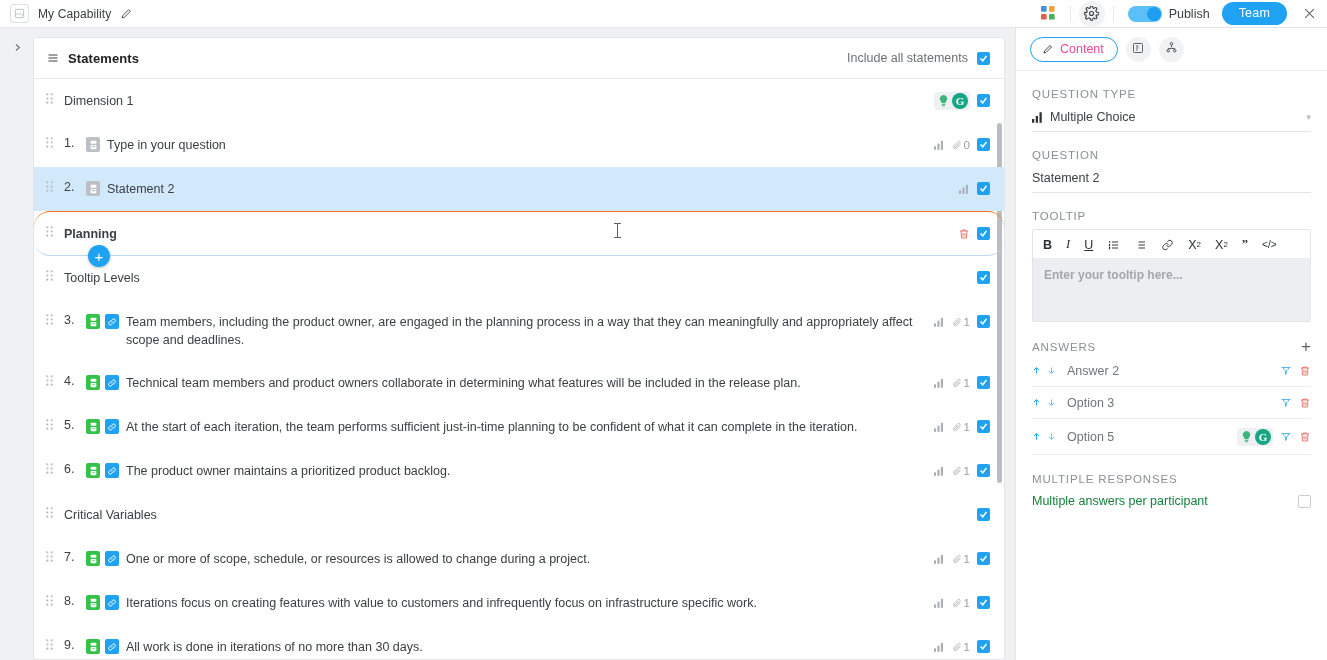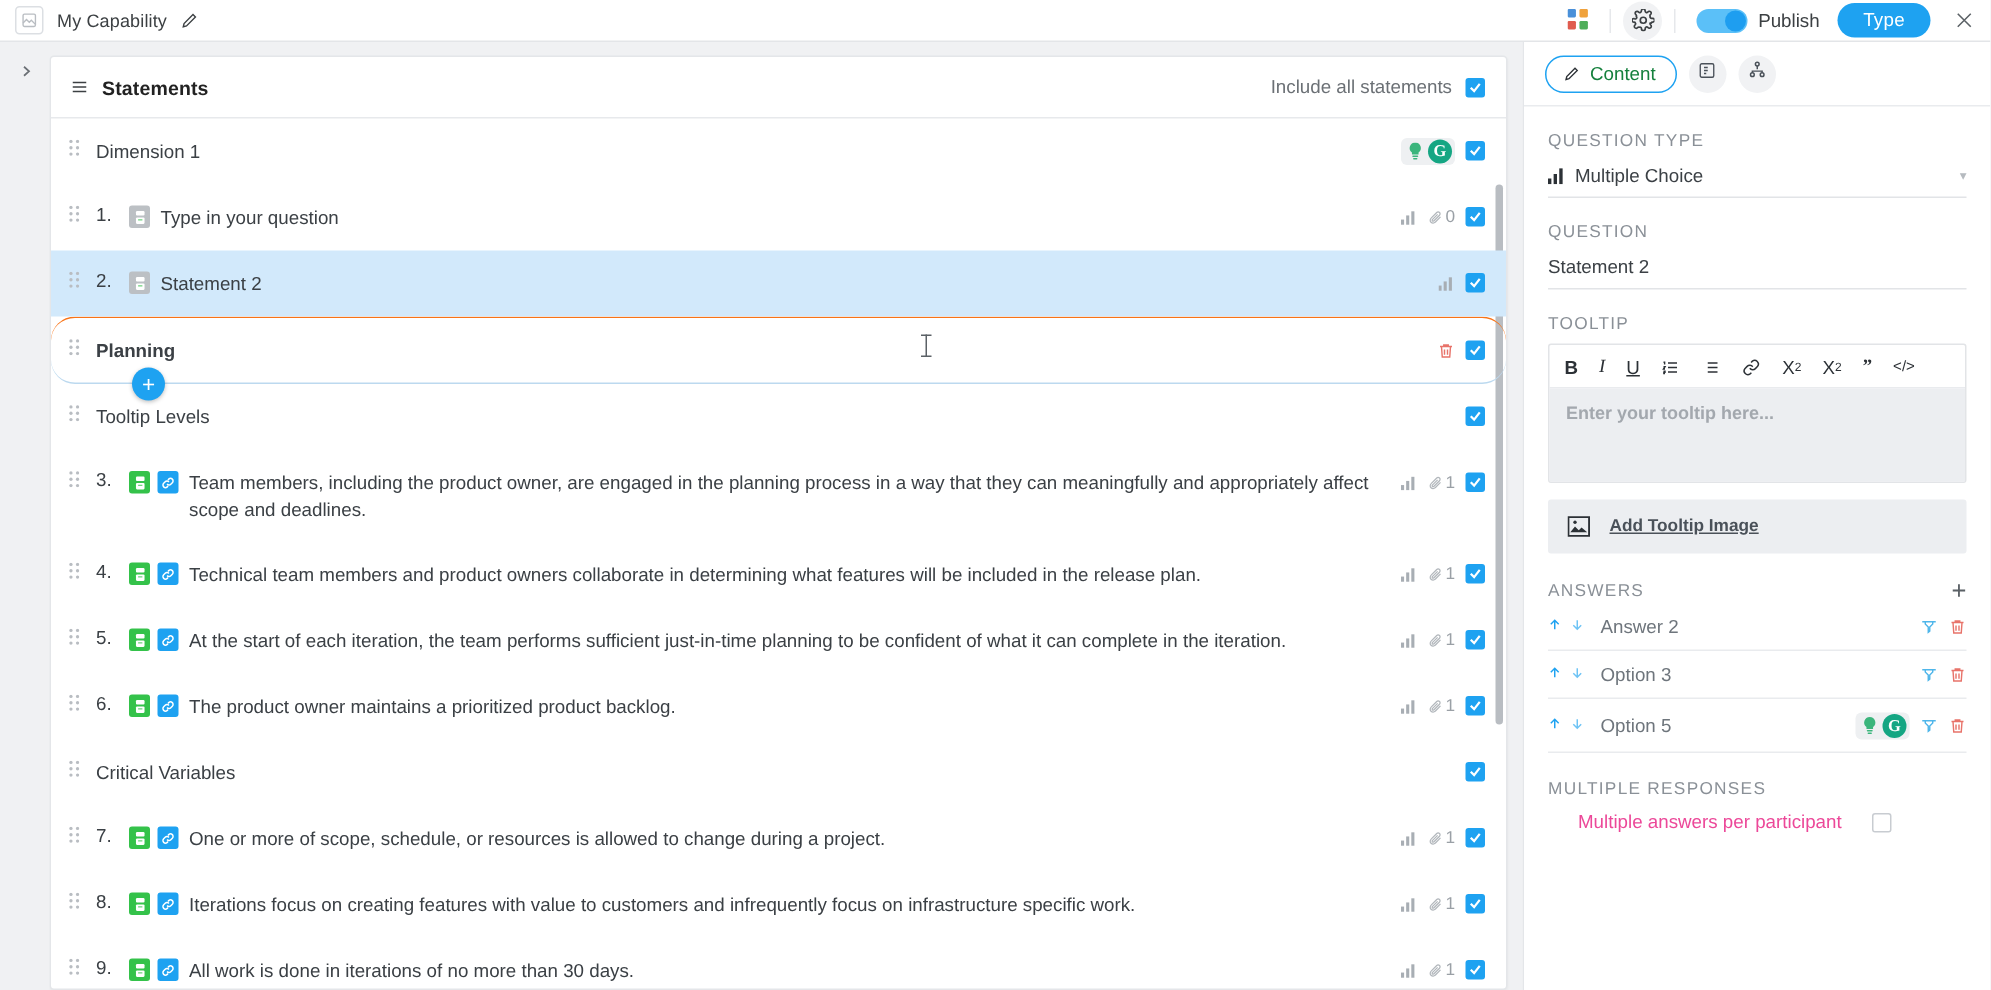--- a/index.html
+++ b/index.html
@@ -220,7 +220,7 @@
         </div>
       <div class="publish-label">Publish</div>
     </div>
-    <div class="save-btn">Type</div>
+    <div class="save-btn">Team</div>
     <div class="close-x">
       <svg width="13" height="13" viewBox="0 0 24 24" stroke="#5b6166" stroke-width="1.9">
           <path d="M4 4l16 16M20 4L4 20"></path>

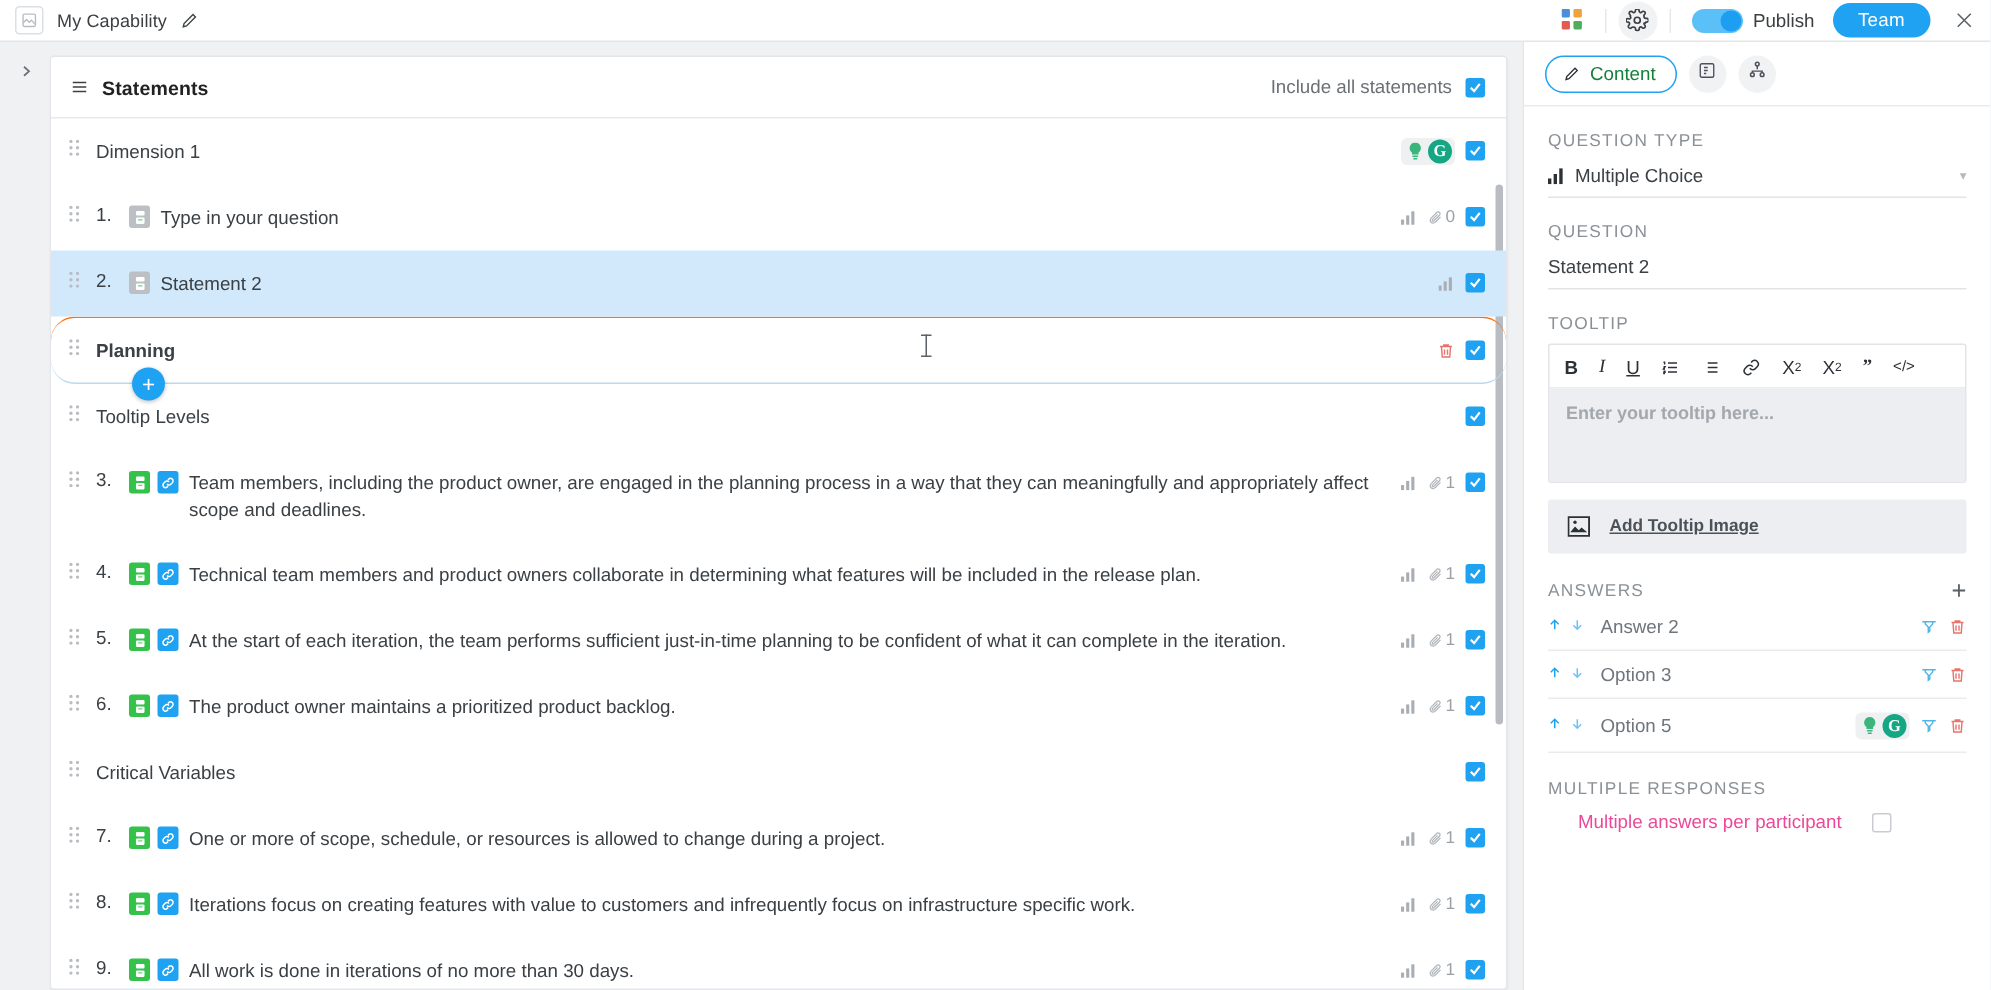--- a/index.html
+++ b/index.html
@@ -138,7 +138,7 @@
     display: flex; align-items: center; gap: 6px; border: 1px solid #1ea2f1;
     border-radius: 14px; padding: 4px 13px 5px 11px; background: #fff;
   }
-  .pill span { font-size: 12.5px; color: #15803d; }
+  .pill span { font-size: 12.5px; color: #ec4899; }
   .rtab {
     width: 25px; height: 25px; border-radius: 50%; background: #f1f2f4;
     display: flex; align-items: center; justify-content: center;

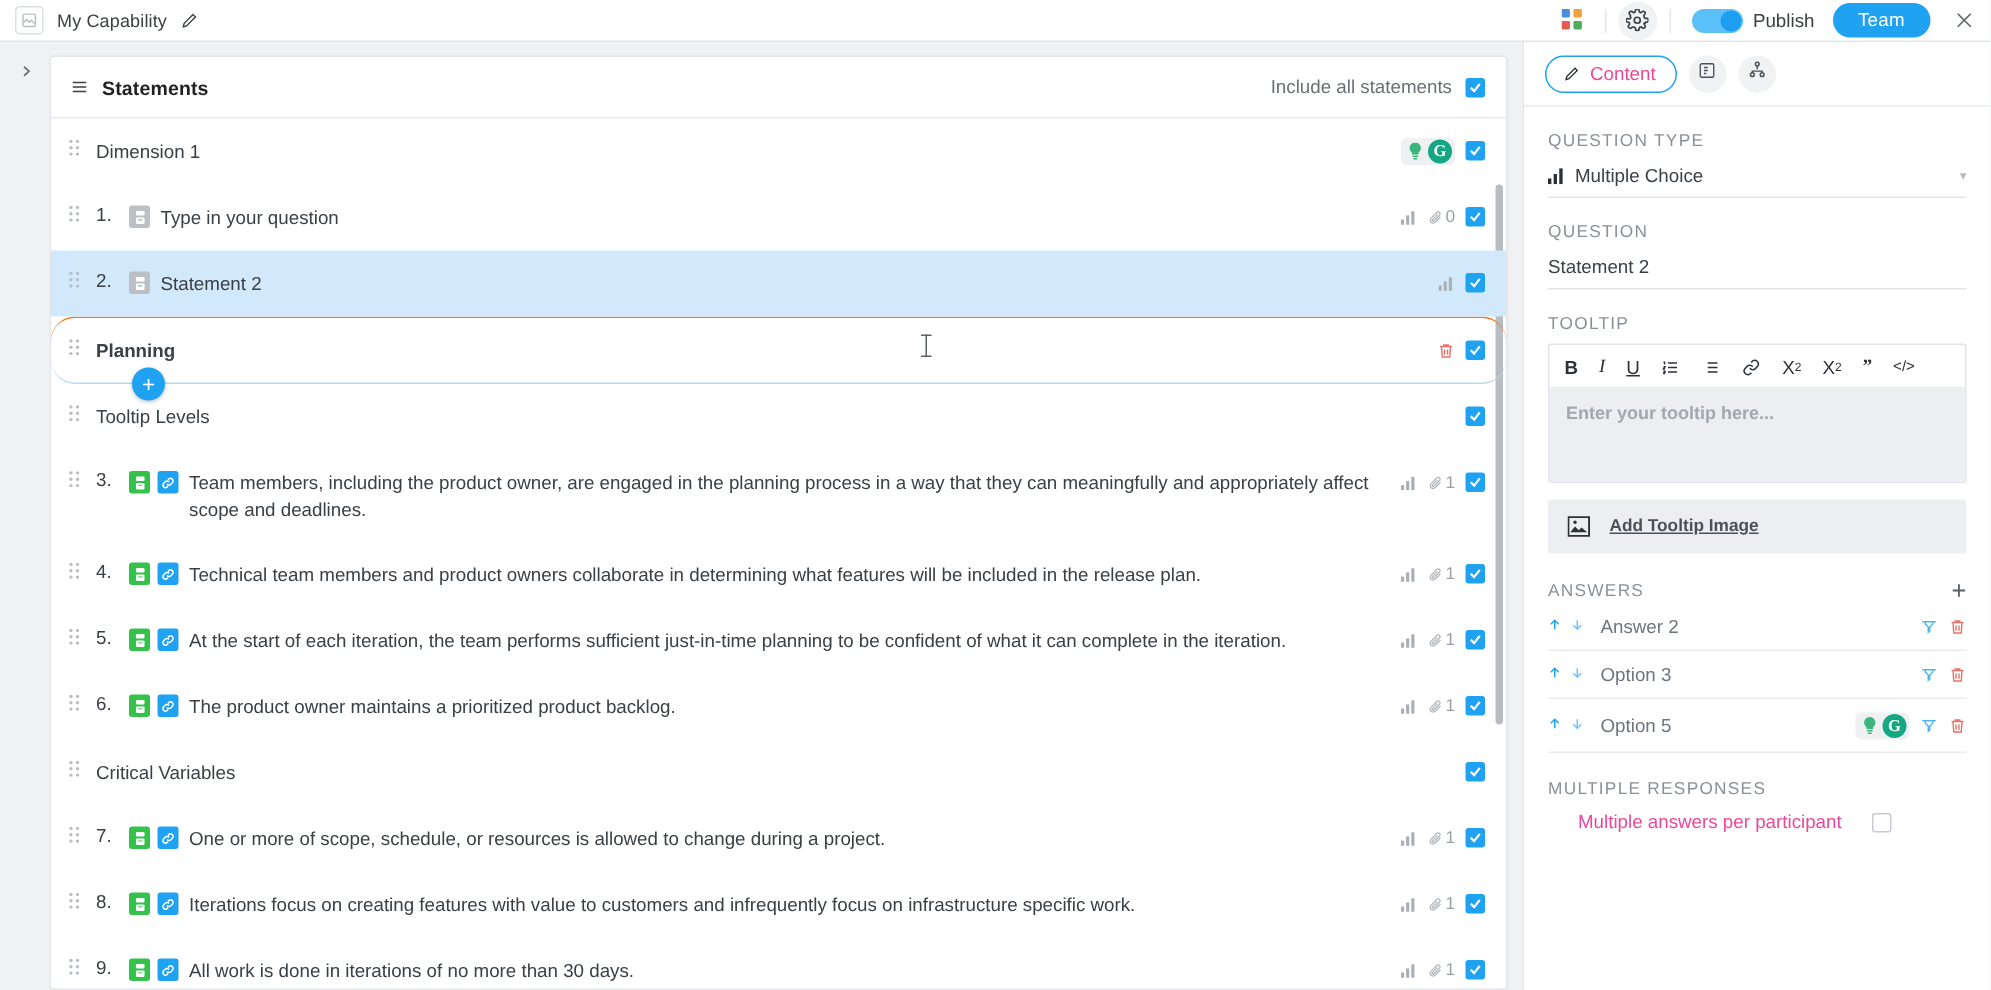--- a/index.html
+++ b/index.html
@@ -895,16 +895,6 @@
         <div class="ta">Enter your tooltip here...</div>
       </div>
 
-      <div class="tipimg">
-        <span style="display:flex">
-          <svg width="15" height="14" viewBox="0 0 24 22" fill="#2c3136">
-            <path d="M1 1h22v20H1z" fill="none" stroke="#2c3136" stroke-width="2"></path>
-            <path d="M3 17l5-6 4 4 3-3 6 5z"></path>
-              <circle cx="8" cy="6.5" r="1.8"></circle>
-          </svg>
-        </span>
-        <a>Add Tooltip Image</a>
-      </div>
 
       <div class="ans-head">
         <span class="sec-label" style="margin-top:0">ANSWERS</span>

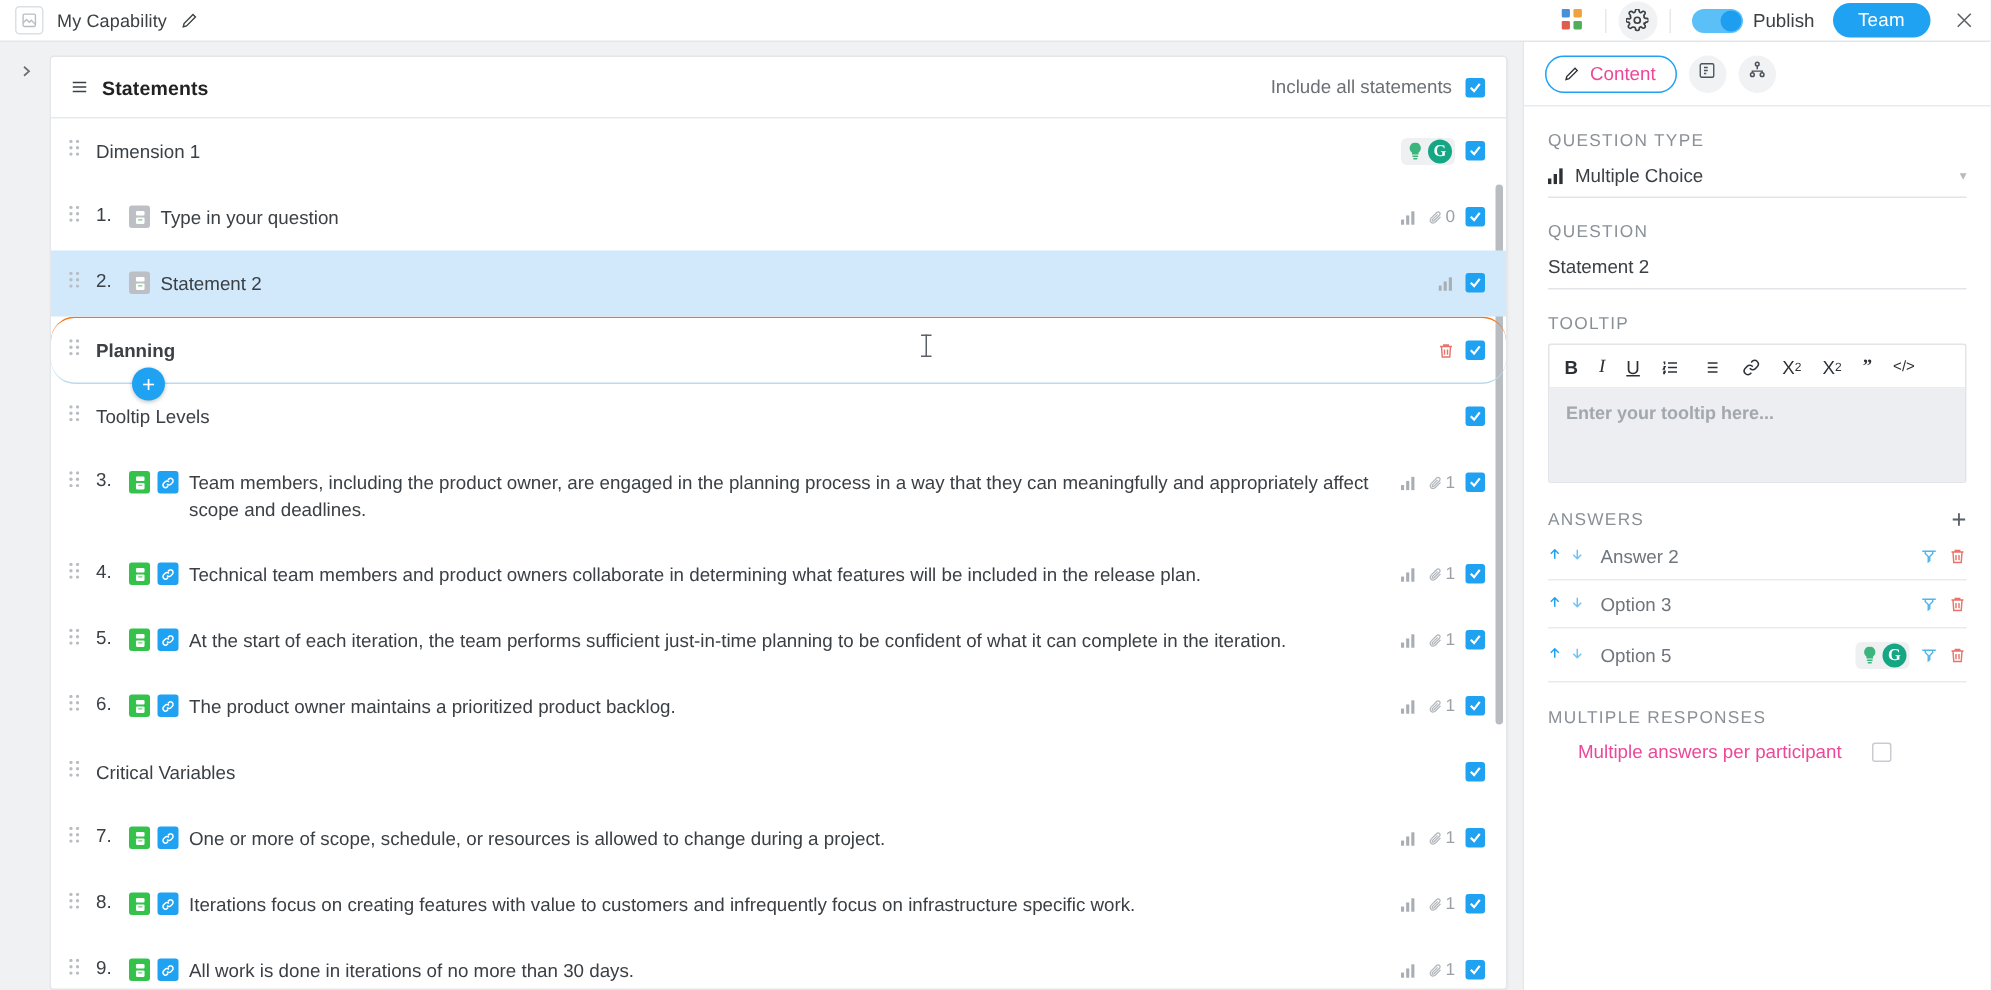--- a/index.html
+++ b/index.html
@@ -176,7 +176,7 @@
   .ans-acts { margin-left: auto; display: flex; align-items: center; gap: 7px; }
   .mr-label { font-size: 11.5px; color: #8a9097; letter-spacing: .85px; margin-top: 18px; }
   .mr-row { display: flex; align-items: center; padding-top: 9px; }
-  .mr-row span { font-size: 12.5px; color: #ec4899; margin-left: 20px; }
+  .mr-row span { font-size: 12.5px; color: #15803d; }
   .mr-box { margin-left: auto; width: 13px; height: 13px; border: 1px solid #c8ccd1; border-radius: 2px; }
 </style>
 </head>

